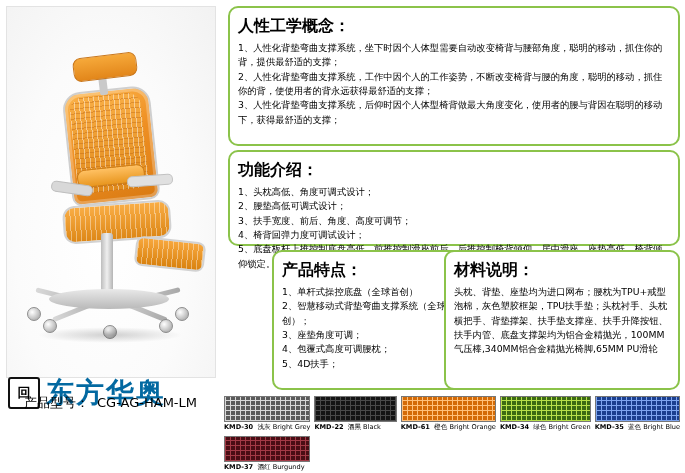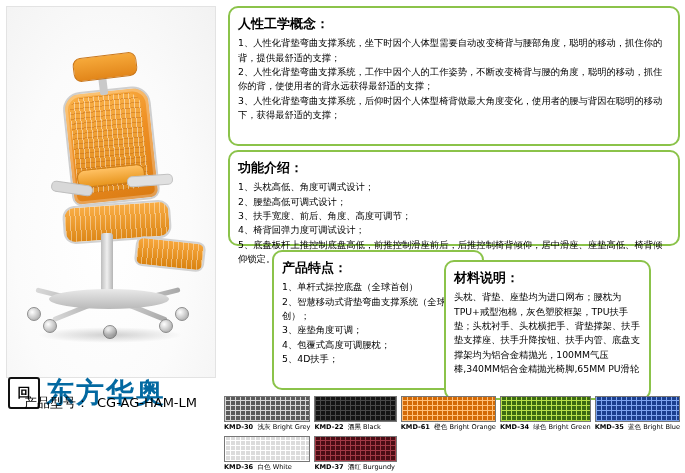--- a/index.html
+++ b/index.html
@@ -135,7 +135,7 @@
     color:#000;
   }
   .panel h4{
-    margin:0 0 2px 0;font-size:13px;font-weight:bold;
+    margin:0 0 2px 0;font-size:16px;font-weight:bold;
   }
   .panel p{margin:0;}
 

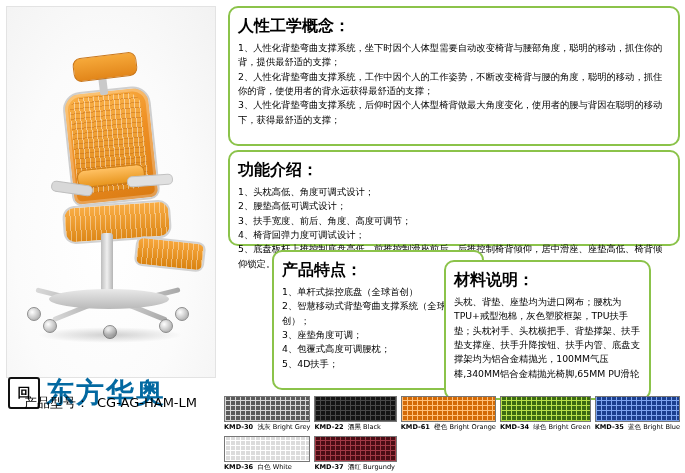--- a/index.html
+++ b/index.html
@@ -142,7 +142,7 @@
   #p-ergonomics{left:228px;top:6px;width:452px;height:140px;}
   #p-functions{left:228px;top:150px;width:452px;height:96px;}
   #p-features{left:228px;top:250px;width:212px;height:140px;margin-left:44px;}
-  #p-materials{left:444px;top:260px;width:207px;height:140px;}
+  #p-materials{left:444px;top:250px;width:236px;height:140px;}
 
   
   .swatch-grid{

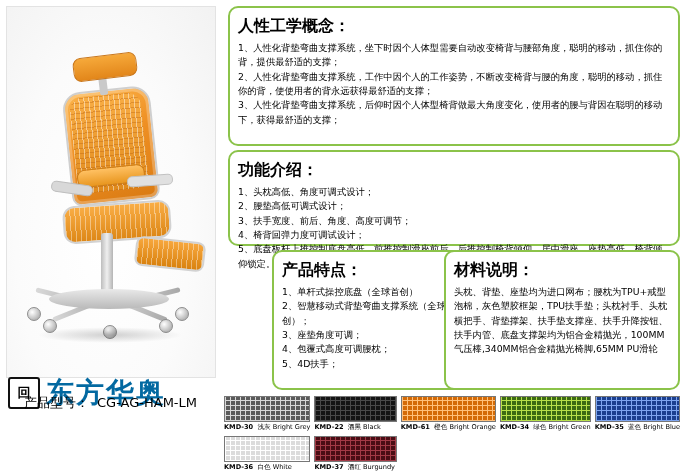--- a/index.html
+++ b/index.html
@@ -254,10 +254,6 @@
         <div class="cap"><b>KMD-35</b>&nbsp;&nbsp;蓝色 Bright Blue</div>
       </div>
       <div class="swatch">
-        <div class="tile" style="background: repeating-linear-gradient(0deg, rgb(255, 255, 255) 0px, rgb(255, 255, 255) 1px, transparent 1px, transparent 5px), repeating-linear-gradient(90deg, rgb(255, 255, 255) 0px, rgb(255, 255, 255) 1px, transparent 1px, transparent 5px), rgb(220, 220, 220);"></div>
-        <div class="cap"><b>KMD-36</b>&nbsp;&nbsp;白色 White</div>
-      </div>
-      <div class="swatch">
         <div class="tile" style="background: repeating-linear-gradient(0deg, rgb(163, 58, 70) 0px, rgb(163, 58, 70) 1px, transparent 1px, transparent 5px), repeating-linear-gradient(90deg, rgb(163, 58, 70) 0px, rgb(163, 58, 70) 1px, transparent 1px, transparent 5px), rgb(74, 13, 20);"></div>
         <div class="cap"><b>KMD-37</b>&nbsp;&nbsp;酒红 Burgundy</div>
       </div>

